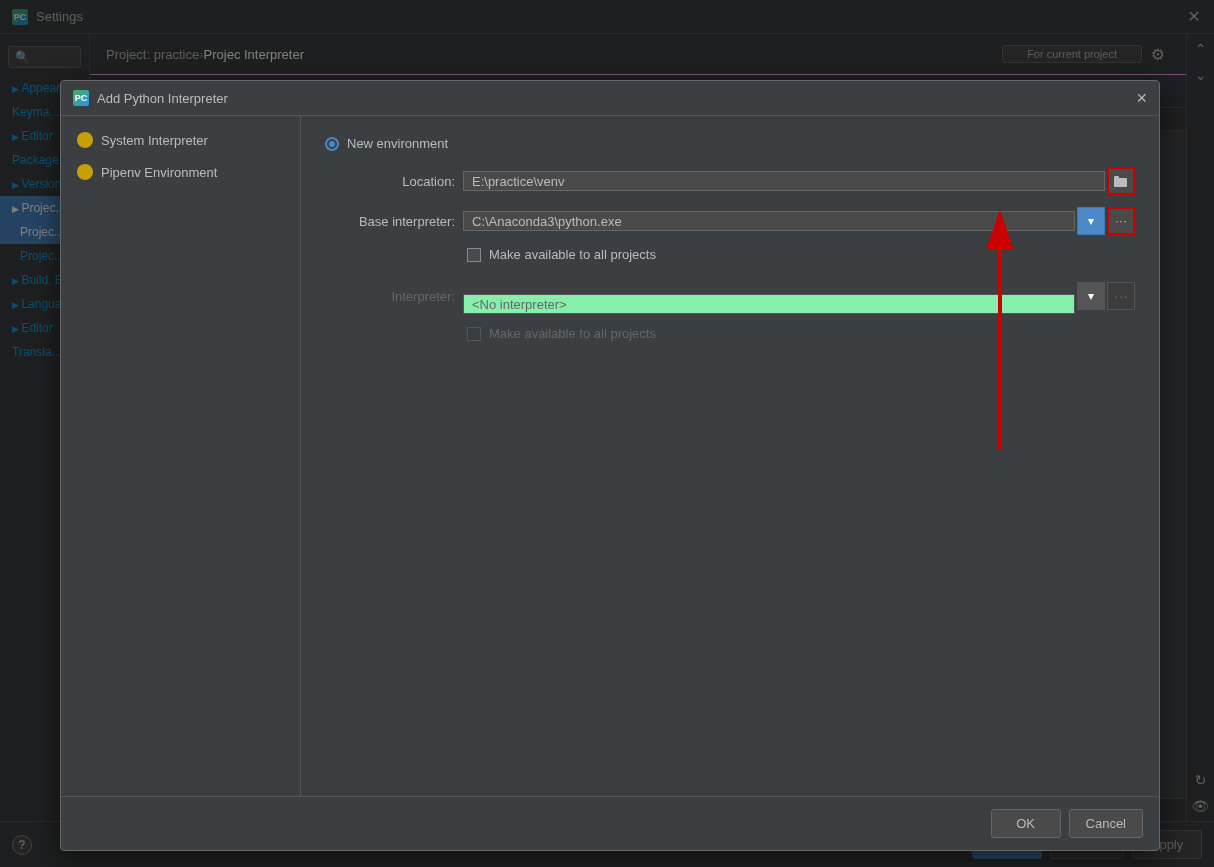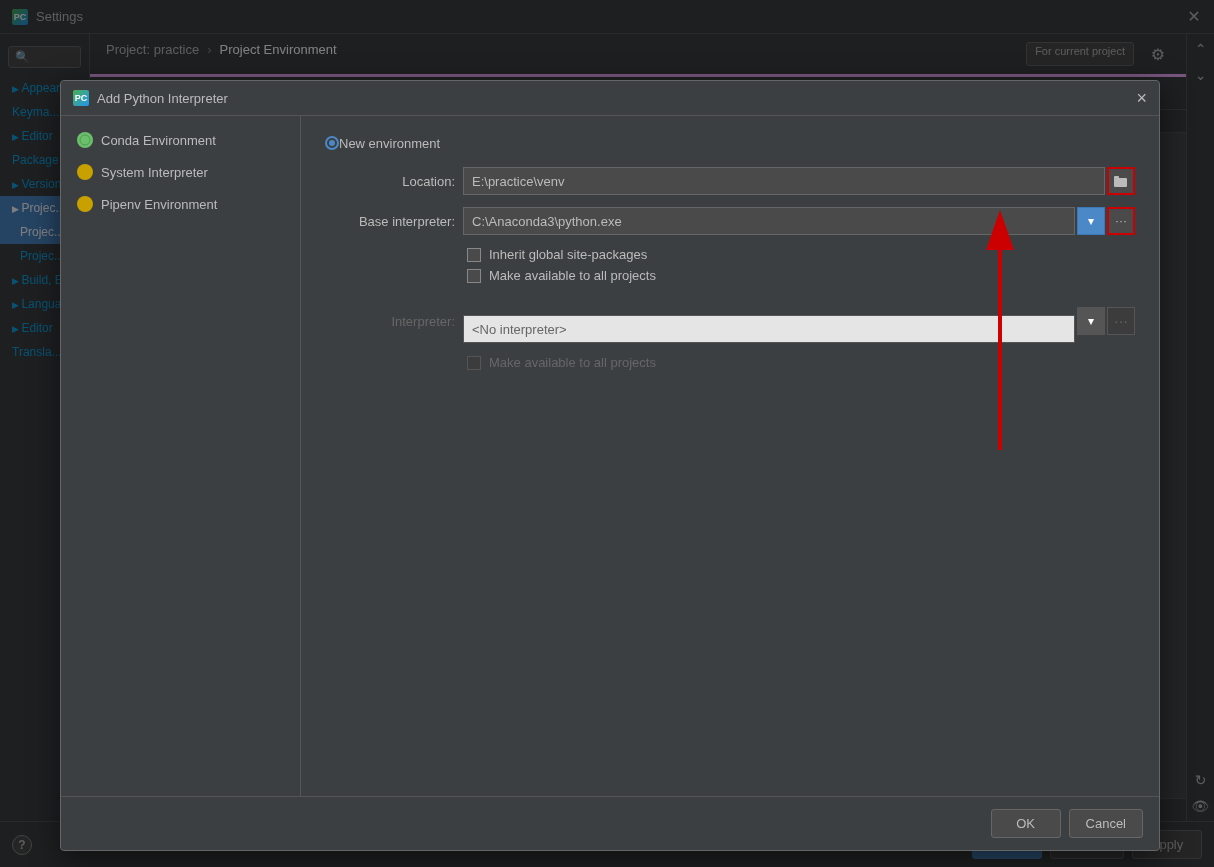--- a/index.html
+++ b/index.html
@@ -108,9 +108,9 @@
     .breadcrumb-bar {
       background: #3c3f41;
       padding: 8px 16px;
-      border-bottom: 3px solid #f0abfc;
-      display: flex;
-      gap: 8px;
+      border-bottom: 1px solid #f0abfc;
+      display: flex;
+      align-items: center;
       flex-shrink: 0;
     }
     .breadcrumb-text {

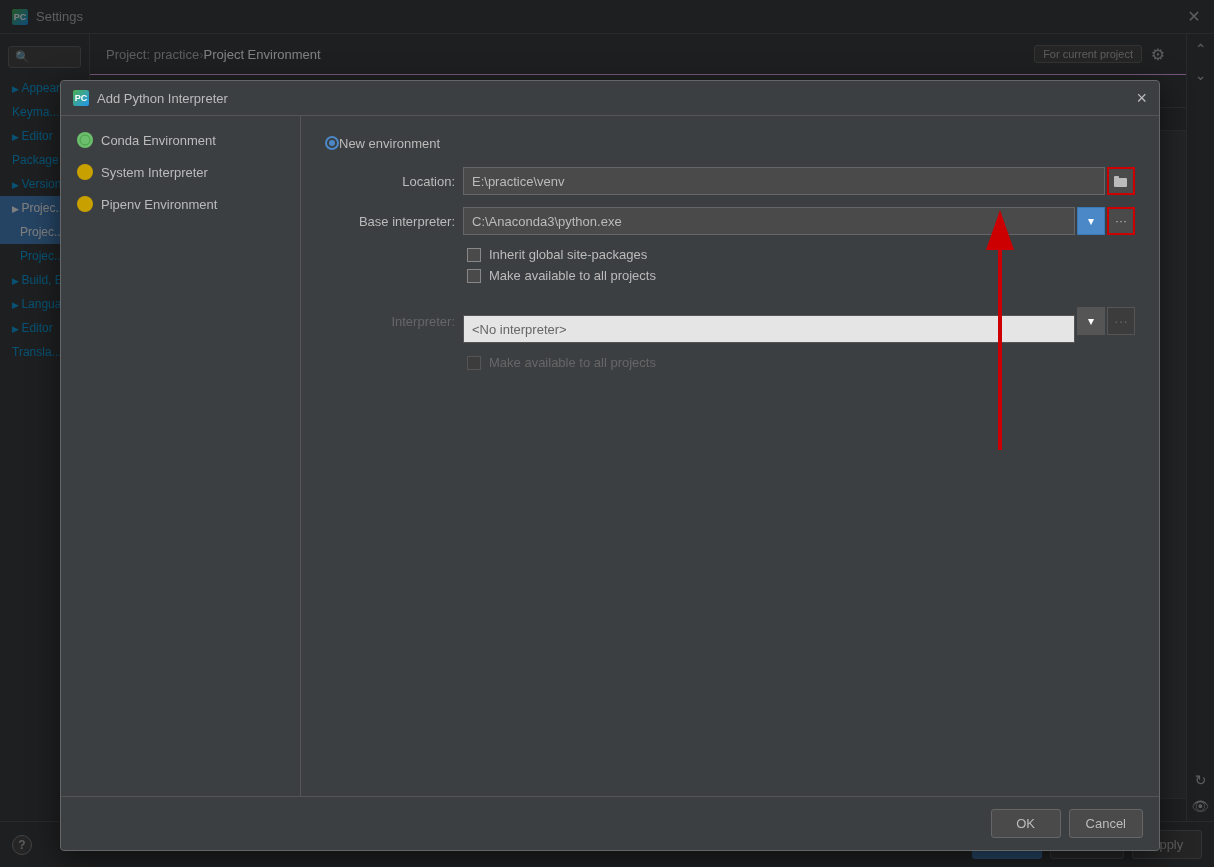--- a/index.html
+++ b/index.html
@@ -555,7 +555,7 @@
       <div class="breadcrumb-bar">
         <span class="breadcrumb-text">Project: practice</span>
         <span class="breadcrumb-separator">›</span>
-        <span class="breadcrumb-active">Project Environment</span>
+        <span class="breadcrumb-active">Projec Interpreter</span>
         <span class="breadcrumb-tag">For current project</span>
         <button class="toolbar-btn" style="margin-left:4px;">⚙</button>
       </div>

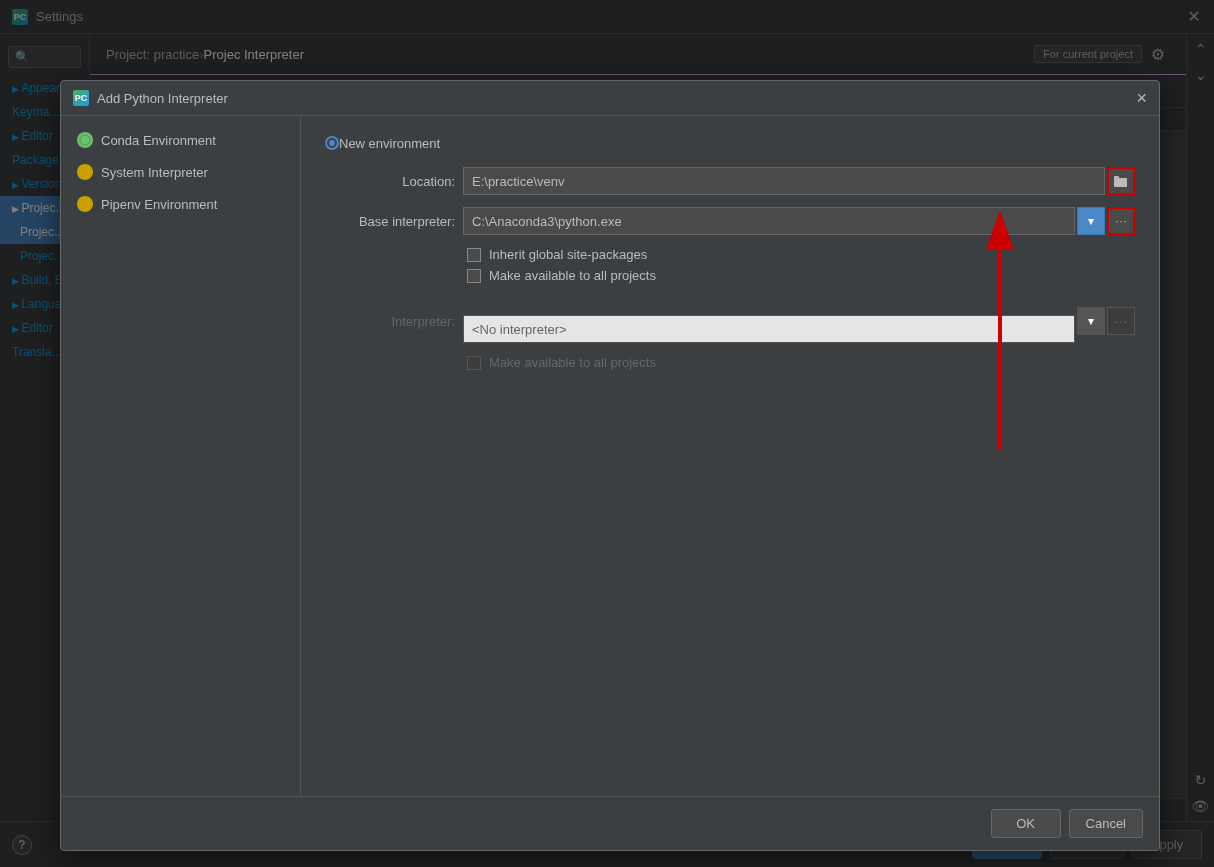--- a/index.html
+++ b/index.html
@@ -129,7 +129,7 @@
       background: #4a4a4a;
       border: 1px solid #666;
       border-radius: 3px;
-      padding: 2px 8px;
+      padding: 2px 24px;
       color: #bbb;
       font-size: 11px;
     }

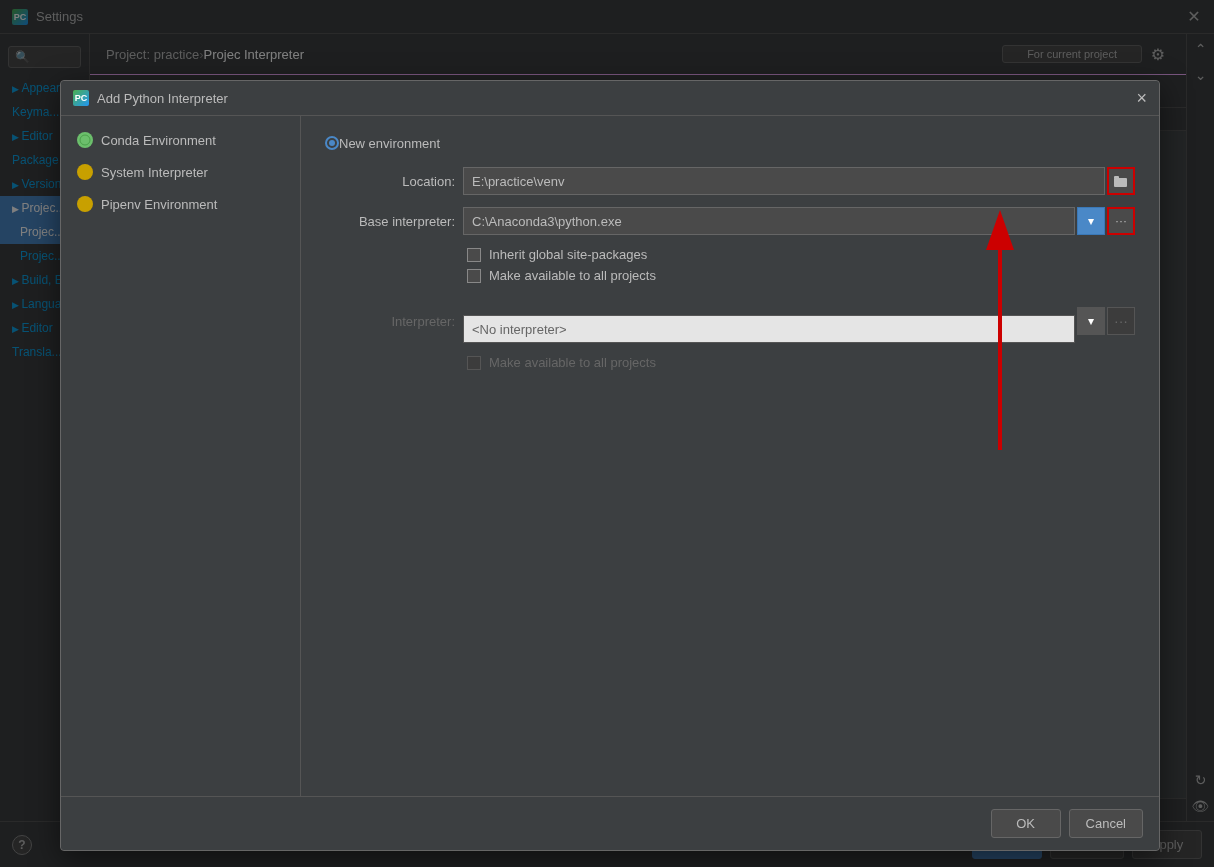--- a/index.html
+++ b/index.html
@@ -626,14 +626,6 @@
     <div class="dialog-left">
 
 
-      <div class="env-item">
-        <div class="env-icon env-icon-conda">
-          <svg width="12" height="12" viewBox="0 0 12 12">
-              <circle cx="6" cy="6" r="5" fill="#6cbf6c" stroke="#4a9f4a" stroke-width="1"></circle>
-            </svg>
-        </div>
-        <span>Conda Environment</span>
-      </div>
 
       <div class="env-item">
         <div class="env-icon env-icon-system">

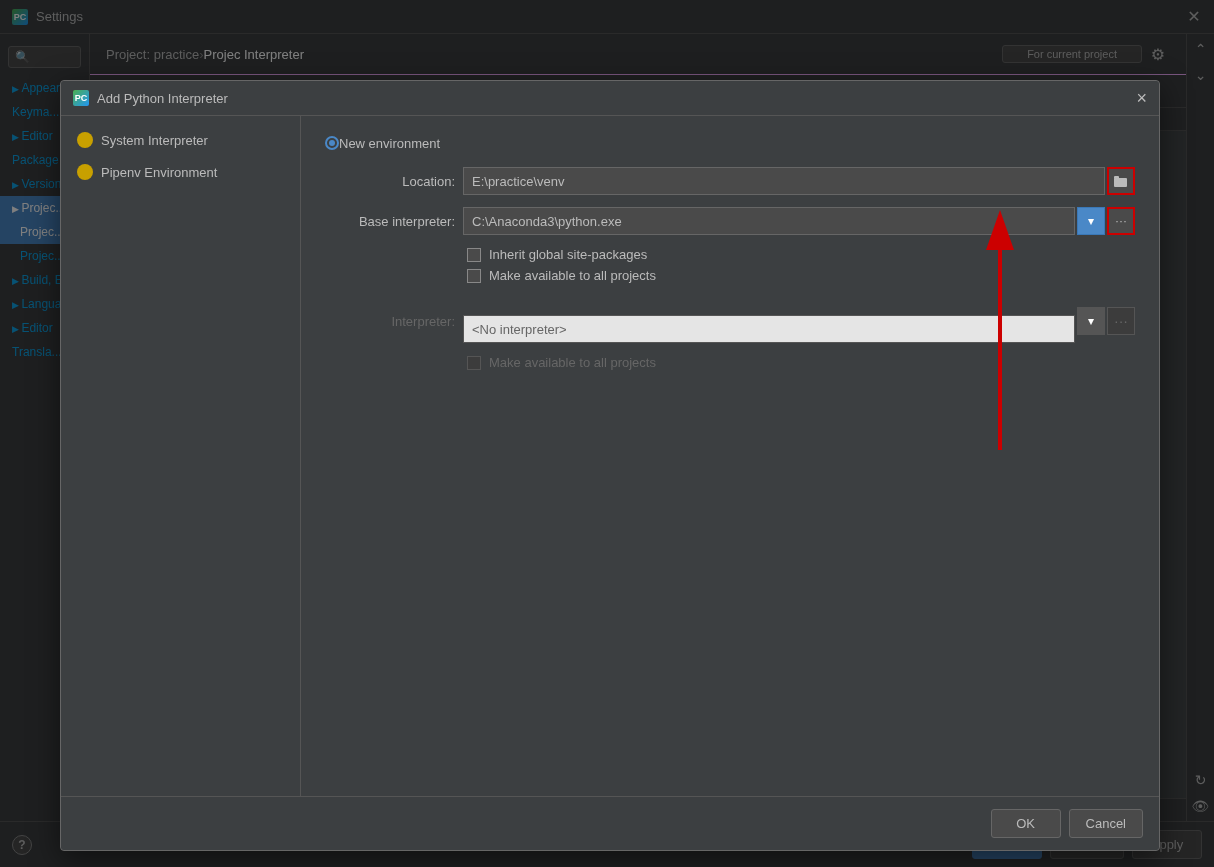--- a/index.html
+++ b/index.html
@@ -325,7 +325,8 @@
     }
     .radio-option {
       display: flex;
-      align-items: flex-start;
+      align-items: center;
+      gap: 8px;
       margin-bottom: 8px;
       cursor: pointer;
     }

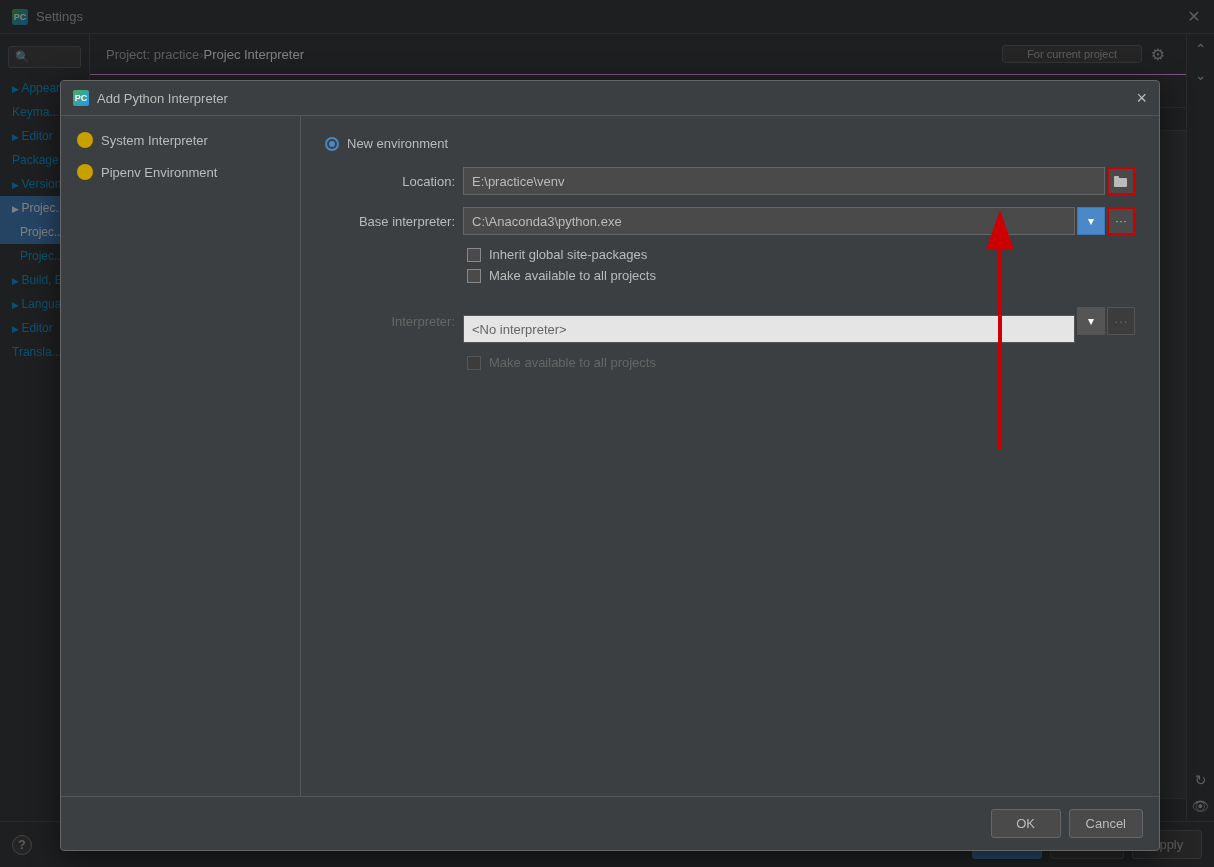--- a/index.html
+++ b/index.html
@@ -378,7 +378,7 @@
       padding: 5px 8px;
       color: #bbb;
       font-size: 13px;
-      height: 28px;
+      height: 20px;
     }
 
     

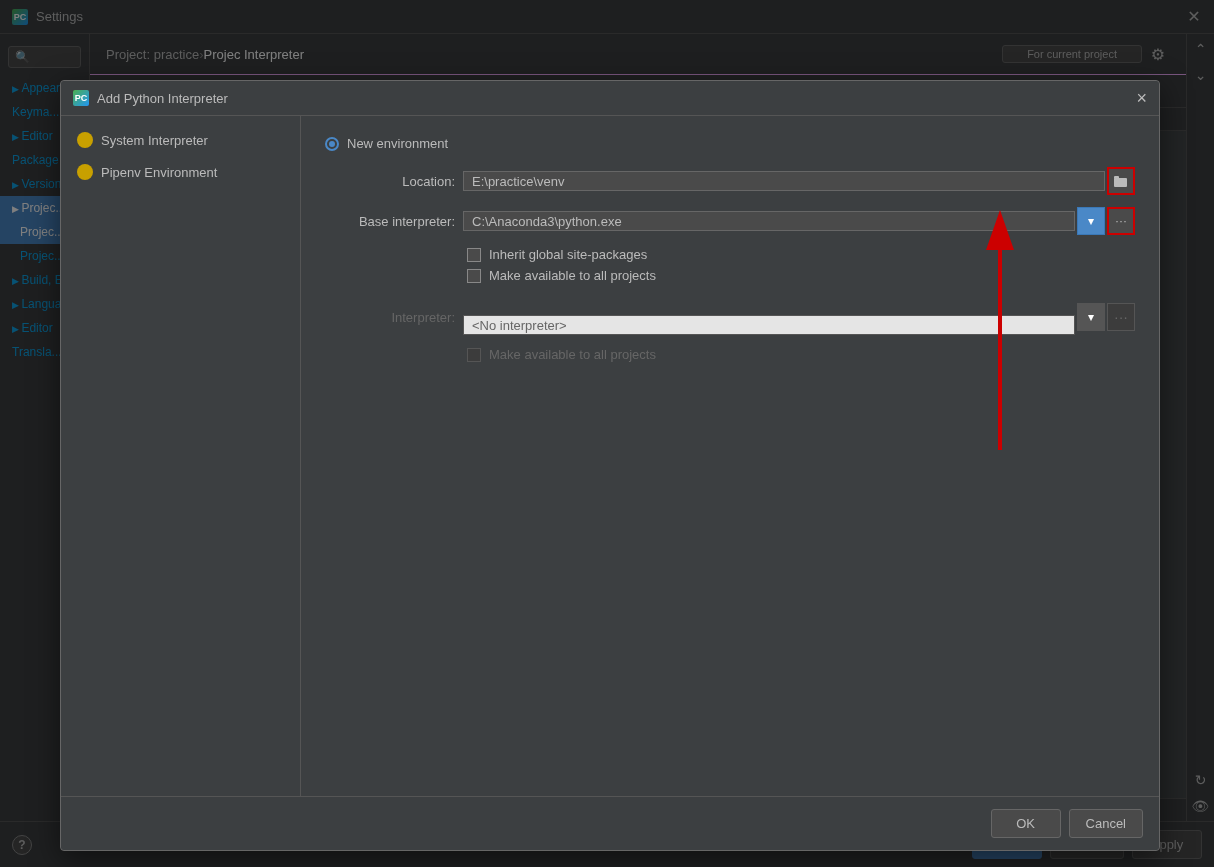--- a/index.html
+++ b/index.html
@@ -682,10 +682,6 @@
       <div class="checkbox-group">
         <div class="checkbox-item">
           <div class="checkbox-box"></div>
-          <span class="checkbox-label">Inherit global site-packages</span>
-        </div>
-        <div class="checkbox-item">
-          <div class="checkbox-box"></div>
           <span class="checkbox-label">Make available to all projects</span>
         </div>
       </div>

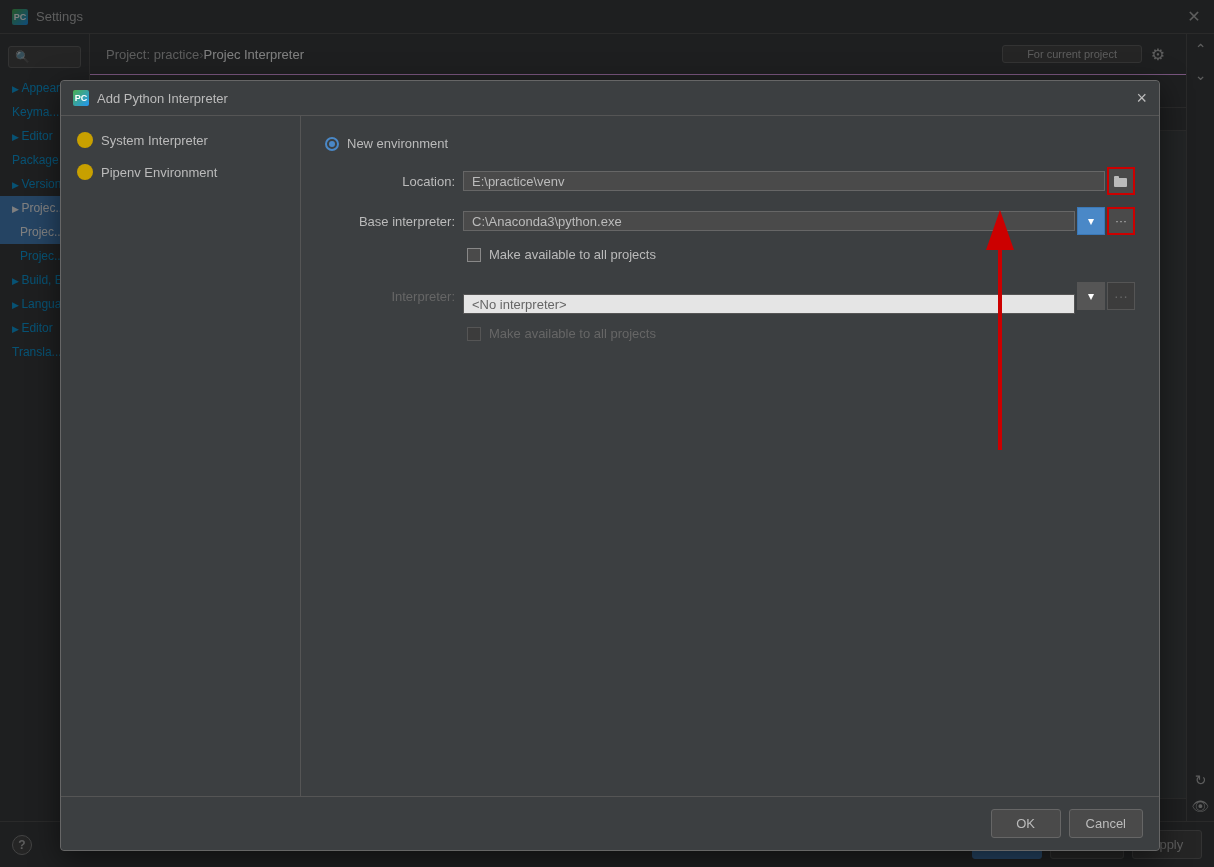--- a/index.html
+++ b/index.html
@@ -458,7 +458,7 @@
       margin-top: 16px;
     }
     .form-input.disabled {
-      background: #e5e5e5;
+      background: #86efac;
       color: #666;
       border-color: #555;
       margin-top: 16px;

